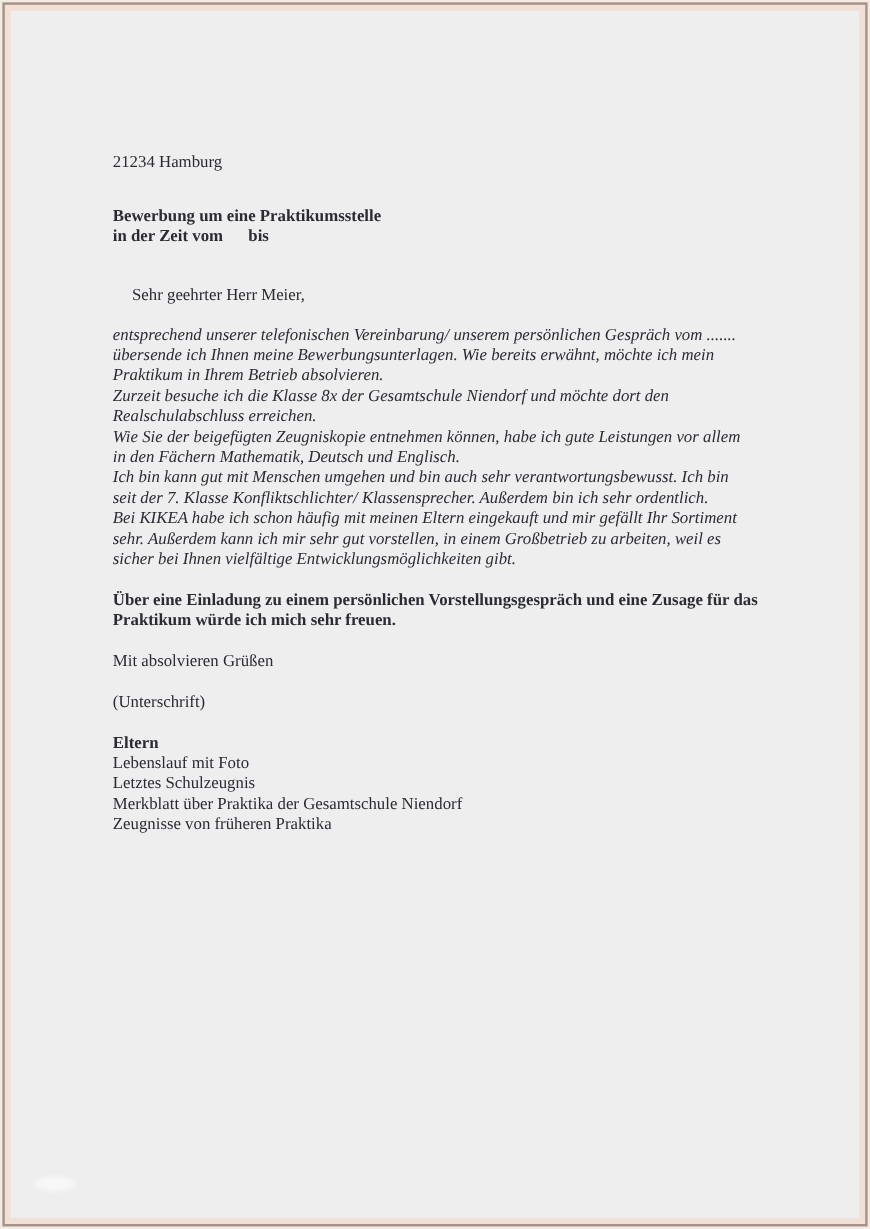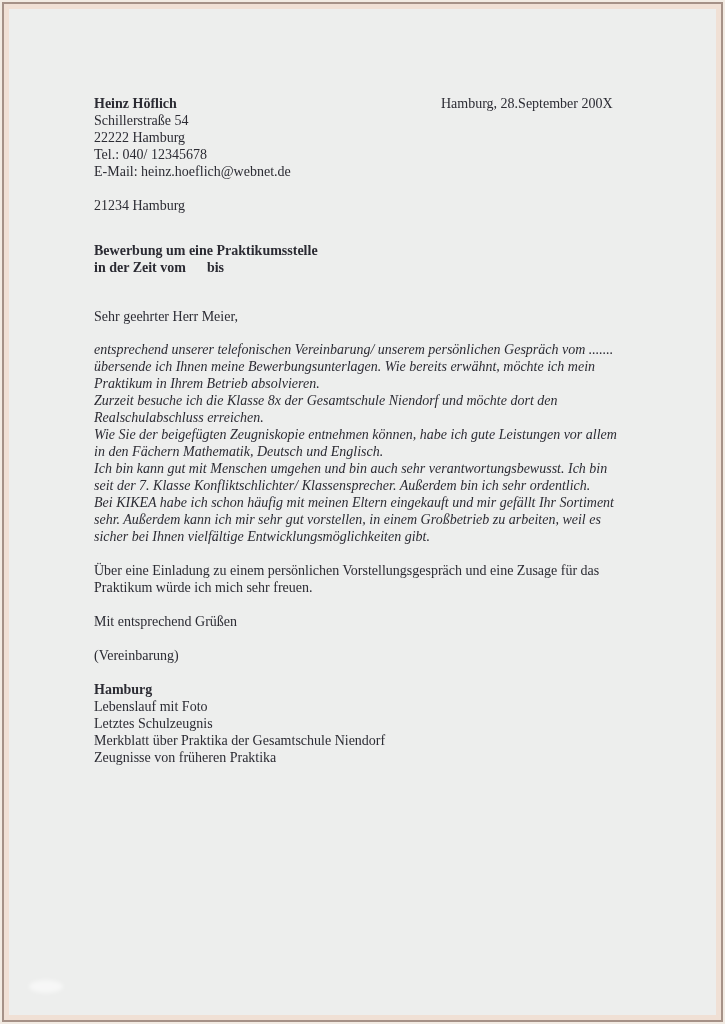--- a/index.html
+++ b/index.html
@@ -56,16 +56,6 @@
 <div class="page">
   <div class="content">
 
-    <div class="header-row">
-      <div class="sender">
-        <div class="bold">Heinz Höflich</div>
-        <div class="pre">Schillerstraße 54
-22222 Hamburg
-Tel.: 040/ 12345678
-E-Mail: heinz.hoeflich@webnet.de</div>
-      </div>
-      <div class="date">Hamburg, 28.September 200X</div>
-    </div>
 
     <div class="recipient-city">21234 Hamburg</div>
 

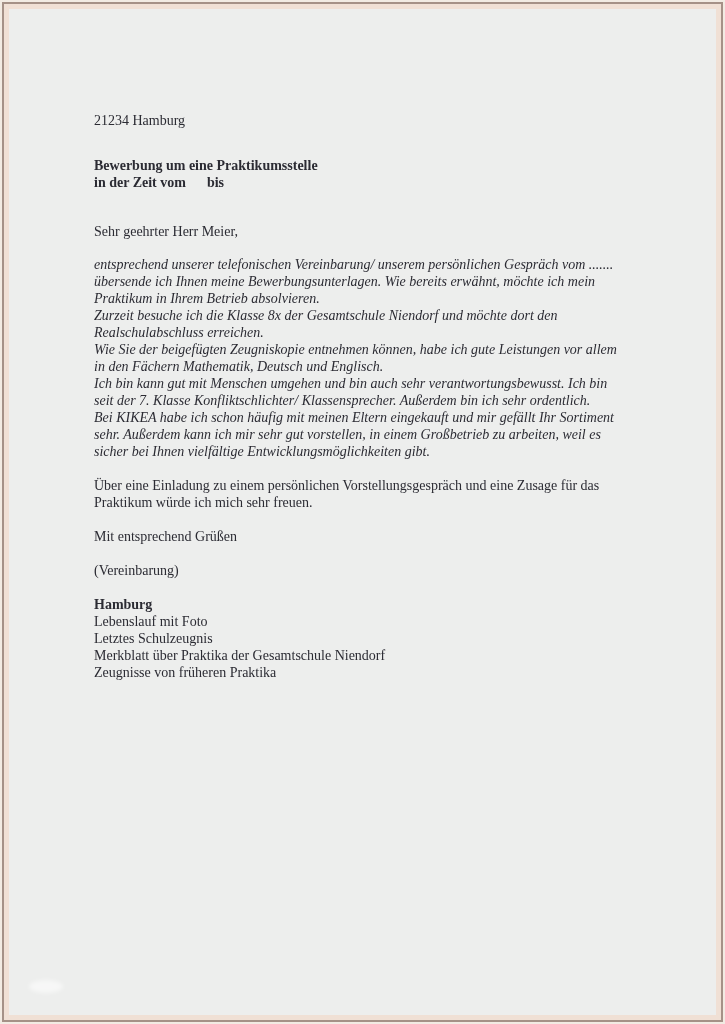--- a/index.html
+++ b/index.html
@@ -32,7 +32,7 @@
     position: absolute; left: 347px; top: 0; white-space: nowrap;
   }
   .recipient      { margin-top: 68px; }
-  .recipient-city { margin-top: 17px; }
+  .recipient-city { margin-top: 32px; }
   .subject        { margin-top: 28px; }
   .salutation     { margin-top: 32px; }
   .para-1         { margin-top: 16px; font-style: italic; }

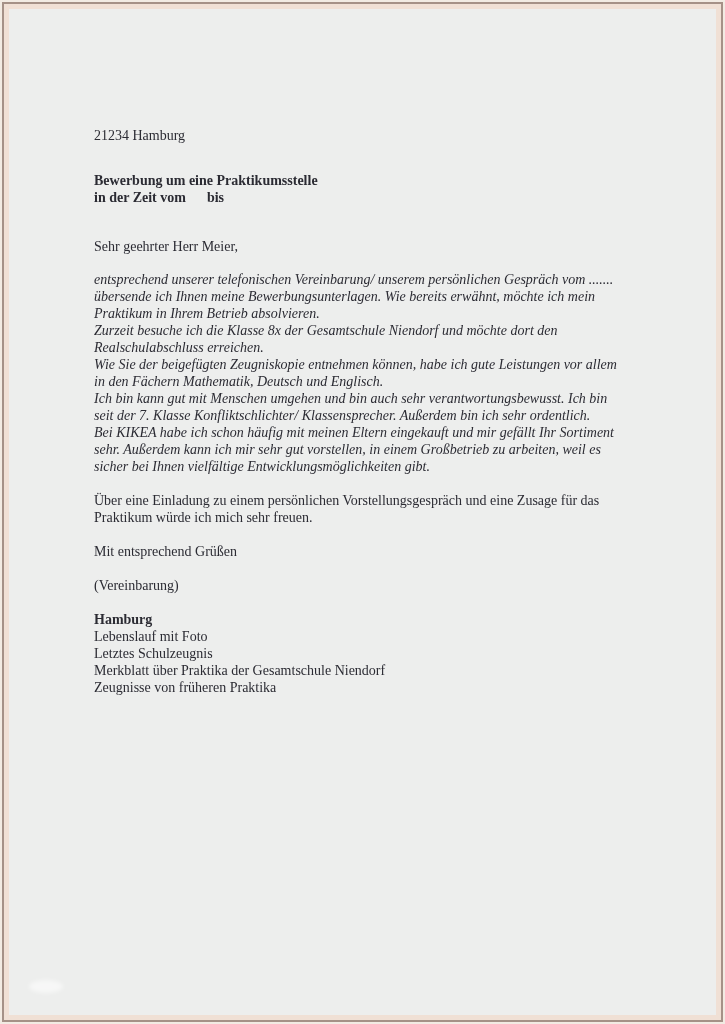--- a/index.html
+++ b/index.html
@@ -34,7 +34,7 @@
   .recipient      { margin-top: 68px; }
   .recipient-city { margin-top: 32px; }
   .subject        { margin-top: 28px; }
-  .salutation     { margin-top: 32px; }
+  .salutation     { margin-top: 32px; margin-left: 16px; }
   .para-1         { margin-top: 16px; font-style: italic; }
   .para-2         { margin-top: 17px; }
   .para-3         { margin-top: 17px; }

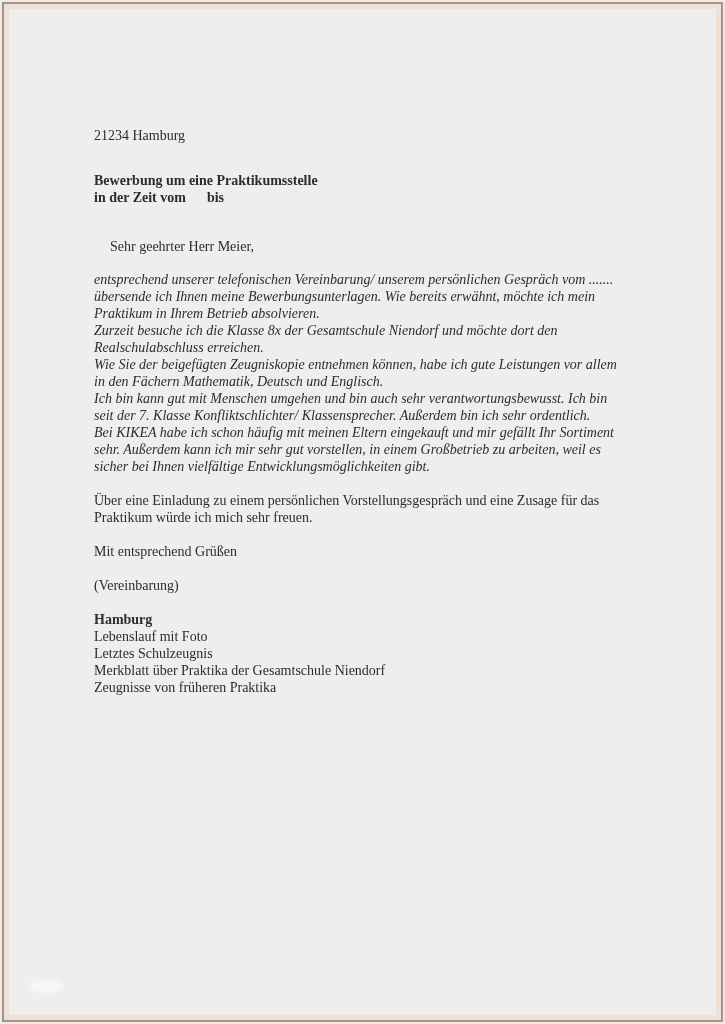--- a/index.html
+++ b/index.html
@@ -37,7 +37,7 @@
   .salutation     { margin-top: 32px; margin-left: 16px; }
   .para-1         { margin-top: 16px; font-style: italic; }
   .para-2         { margin-top: 17px; }
-  .para-3         { margin-top: 17px; }
+  .para-3         { margin-top: 17px; font-weight: bold; }
   .closing        { margin-top: 17px; }
   .signature      { margin-top: 17px; }
   .enclosures     { margin-top: 17px; }

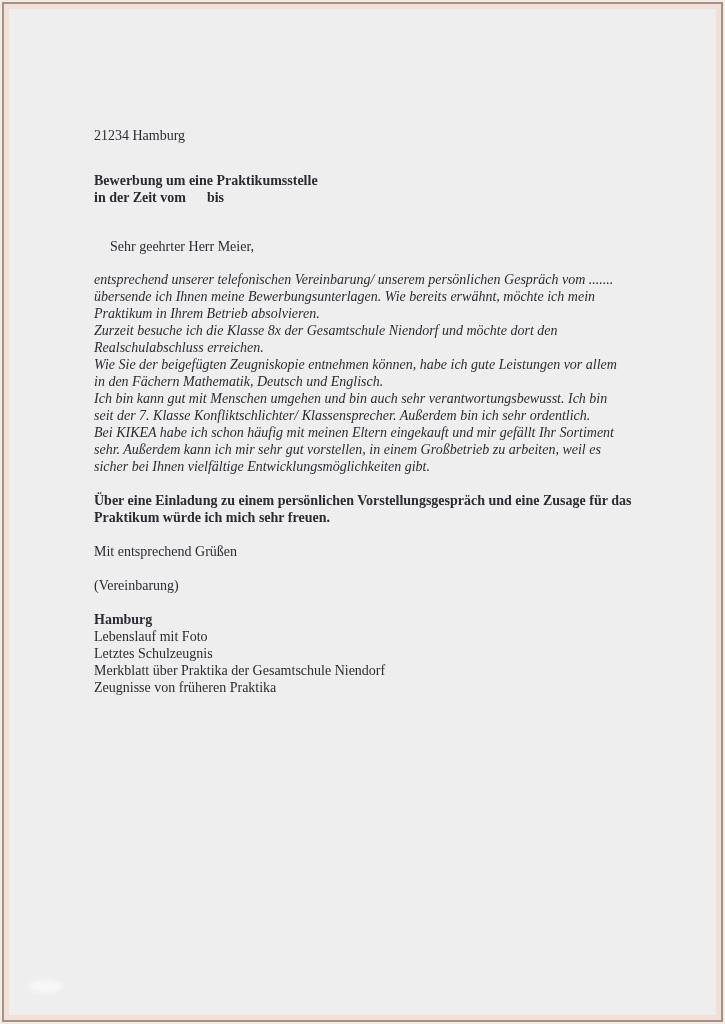--- a/index.html
+++ b/index.html
@@ -79,7 +79,7 @@
     <div class="para-3 pre">Über eine Einladung zu einem persönlichen Vorstellungsgespräch und eine Zusage für das
 Praktikum würde ich mich sehr freuen.</div>
 
-    <div class="closing">Mit entsprechend Grüßen</div>
+    <div class="closing">Mit absolvieren Grüßen</div>
 
     <div class="signature">(Vereinbarung)</div>
 

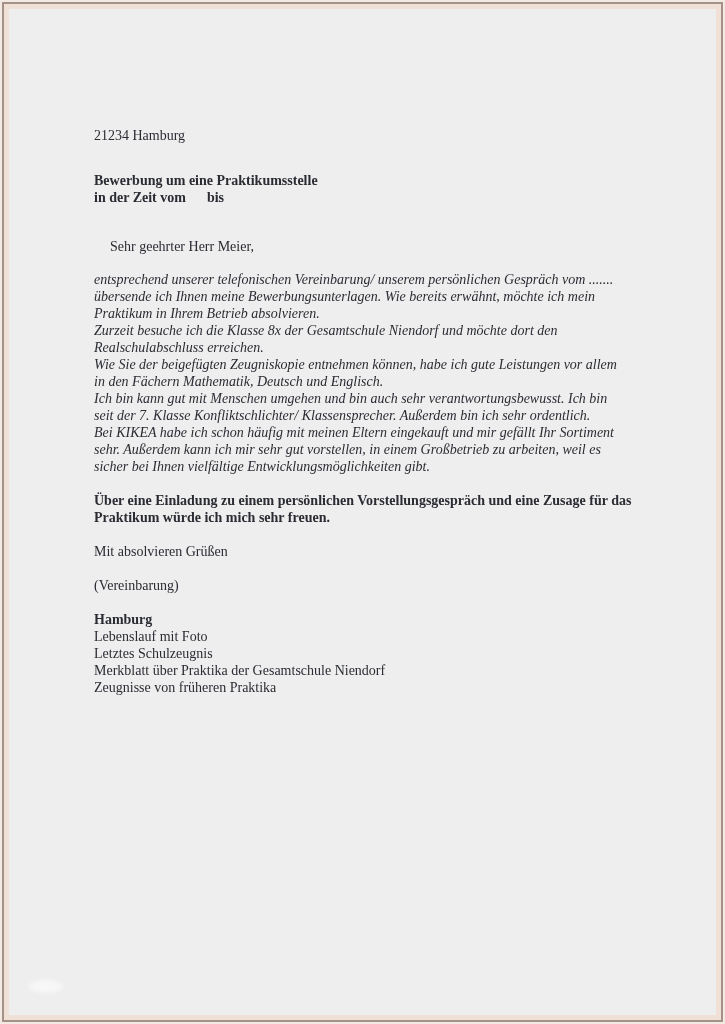--- a/index.html
+++ b/index.html
@@ -81,7 +81,7 @@
 
     <div class="closing">Mit absolvieren Grüßen</div>
 
-    <div class="signature">(Vereinbarung)</div>
+    <div class="signature">(Unterschrift)</div>
 
     <div class="enclosures">
       <div class="bold">Hamburg</div>

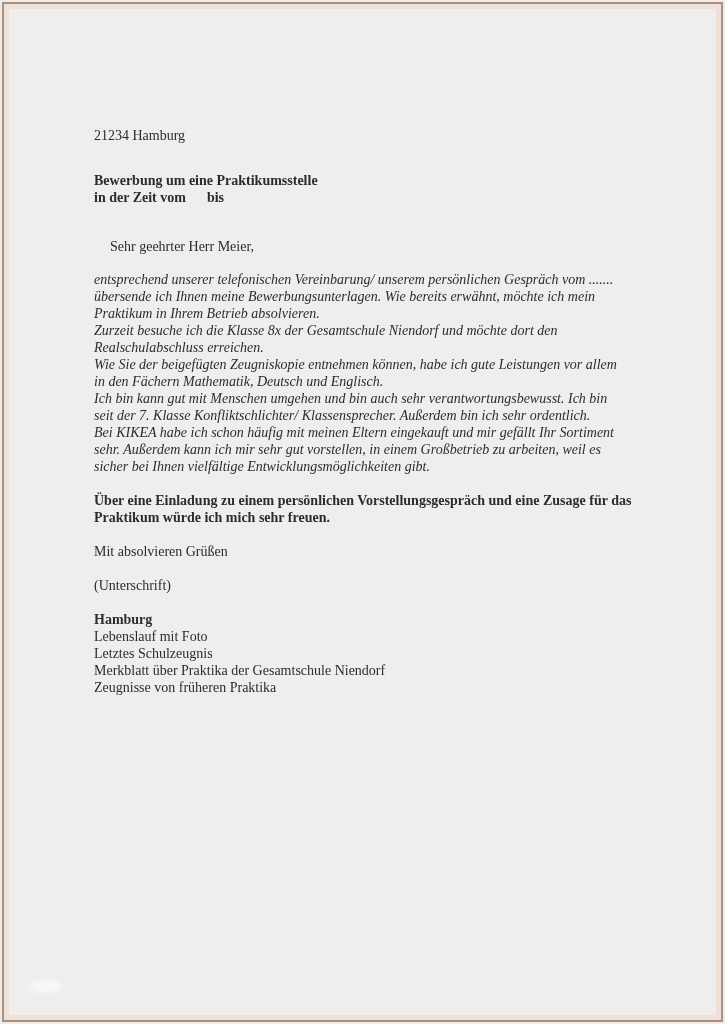--- a/index.html
+++ b/index.html
@@ -84,7 +84,7 @@
     <div class="signature">(Unterschrift)</div>
 
     <div class="enclosures">
-      <div class="bold">Hamburg</div>
+      <div class="bold">Eltern</div>
       <div class="pre">Lebenslauf mit Foto
 Letztes Schulzeugnis
 Merkblatt über Praktika der Gesamtschule Niendorf

